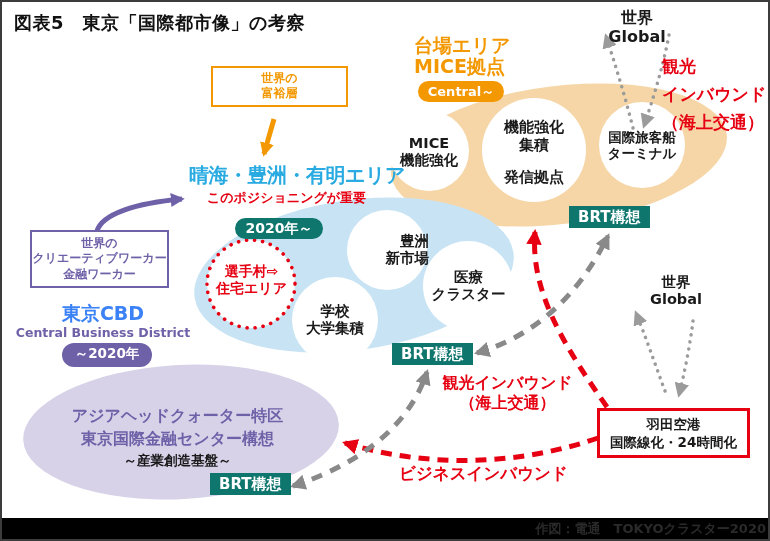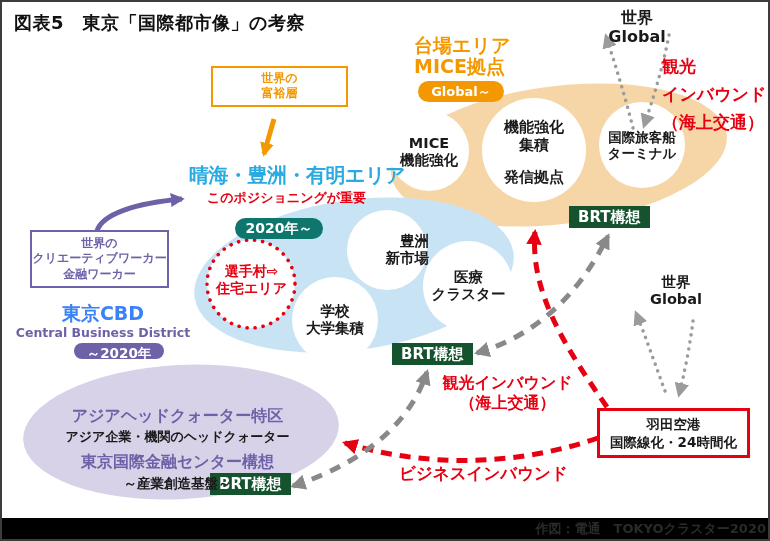--- a/index.html
+++ b/index.html
@@ -127,7 +127,7 @@
     <div>台場エリア</div>
     <div>MICE拠点</div>
   </div>
-  <div class="abs txt pill pill-beyond">Global～</div>
+  <div class="abs txt pill pill-beyond">Central～</div>
 
   <div class="abs txt world world-top tc">
     <div>世界</div>

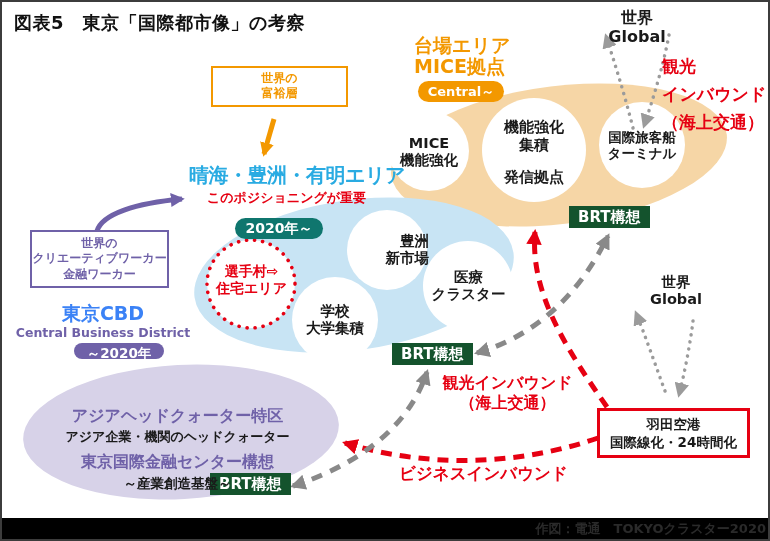--- a/index.html
+++ b/index.html
@@ -28,7 +28,7 @@
   .pill-2020{left:233px;top:216px;width:88px;height:21px;line-height:21px;font-size:14px;background:#0f766e;}
   .pill-cbd{left:72px;top:341px;width:90px;height:16px;line-height:20px;font-size:13.5px;background:#6F61A8;}
   
-  .brt{background:#14532d;color:#fff;font-weight:bold;font-size:15px;padding:2px 9px;z-index:2;}
+  .brt{background:#0f766e;color:#fff;font-weight:bold;font-size:15px;padding:2px 9px;z-index:2;}
   .brt-top{left:567px;top:204px;}
   .brt-mid{left:390px;top:341px;}
   .brt-bot{left:208px;top:471px;}

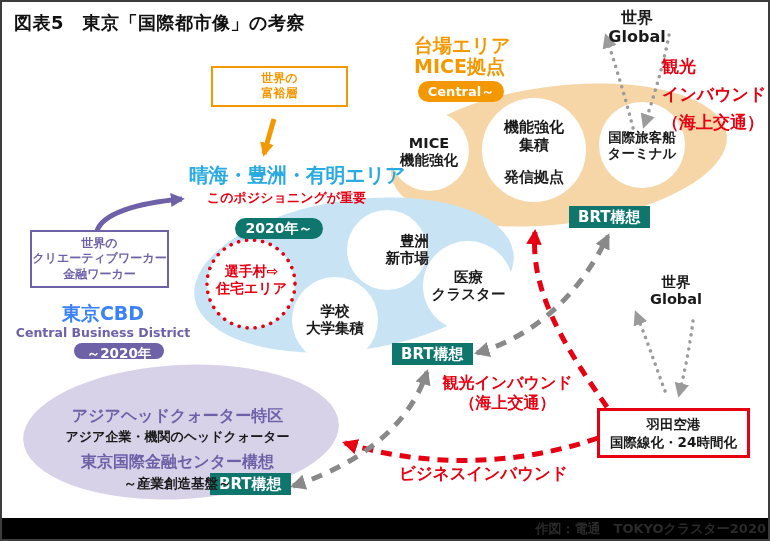--- a/index.html
+++ b/index.html
@@ -26,7 +26,7 @@
   .pill{color:#fff;font-weight:bold;text-align:center;border-radius:12px;}
   .pill-beyond{left:416px;top:79px;width:86px;height:21px;line-height:21px;font-size:13px;background:#F39800;}
   .pill-2020{left:233px;top:216px;width:88px;height:21px;line-height:21px;font-size:14px;background:#0f766e;}
-  .pill-cbd{left:72px;top:341px;width:90px;height:16px;line-height:20px;font-size:13.5px;background:#6F61A8;}
+  .pill-cbd{left:60px;top:341px;width:90px;height:24px;line-height:20px;font-size:13.5px;background:#6F61A8;}
   
   .brt{background:#0f766e;color:#fff;font-weight:bold;font-size:15px;padding:2px 9px;z-index:2;}
   .brt-top{left:567px;top:204px;}

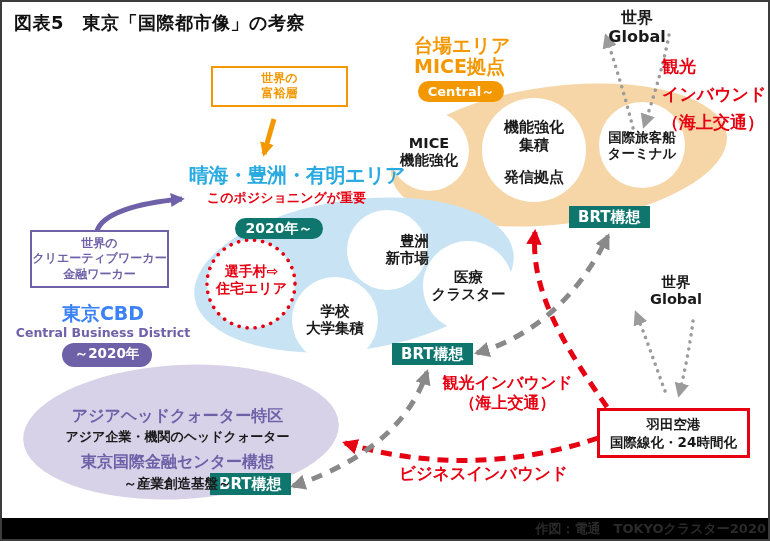--- a/index.html
+++ b/index.html
@@ -190,7 +190,6 @@
   <div class="abs txt pill pill-cbd">～2020年</div>
   <div class="abs txt tc cbd-lines">
     <div class="cbd-l1">アジアヘッドクォーター特区</div>
-    <div class="cbd-l2">アジア企業・機関のヘッドクォーター</div>
     <div class="cbd-l3">東京国際金融センター構想</div>
     <div class="cbd-l4">～産業創造基盤～</div>
   </div>

